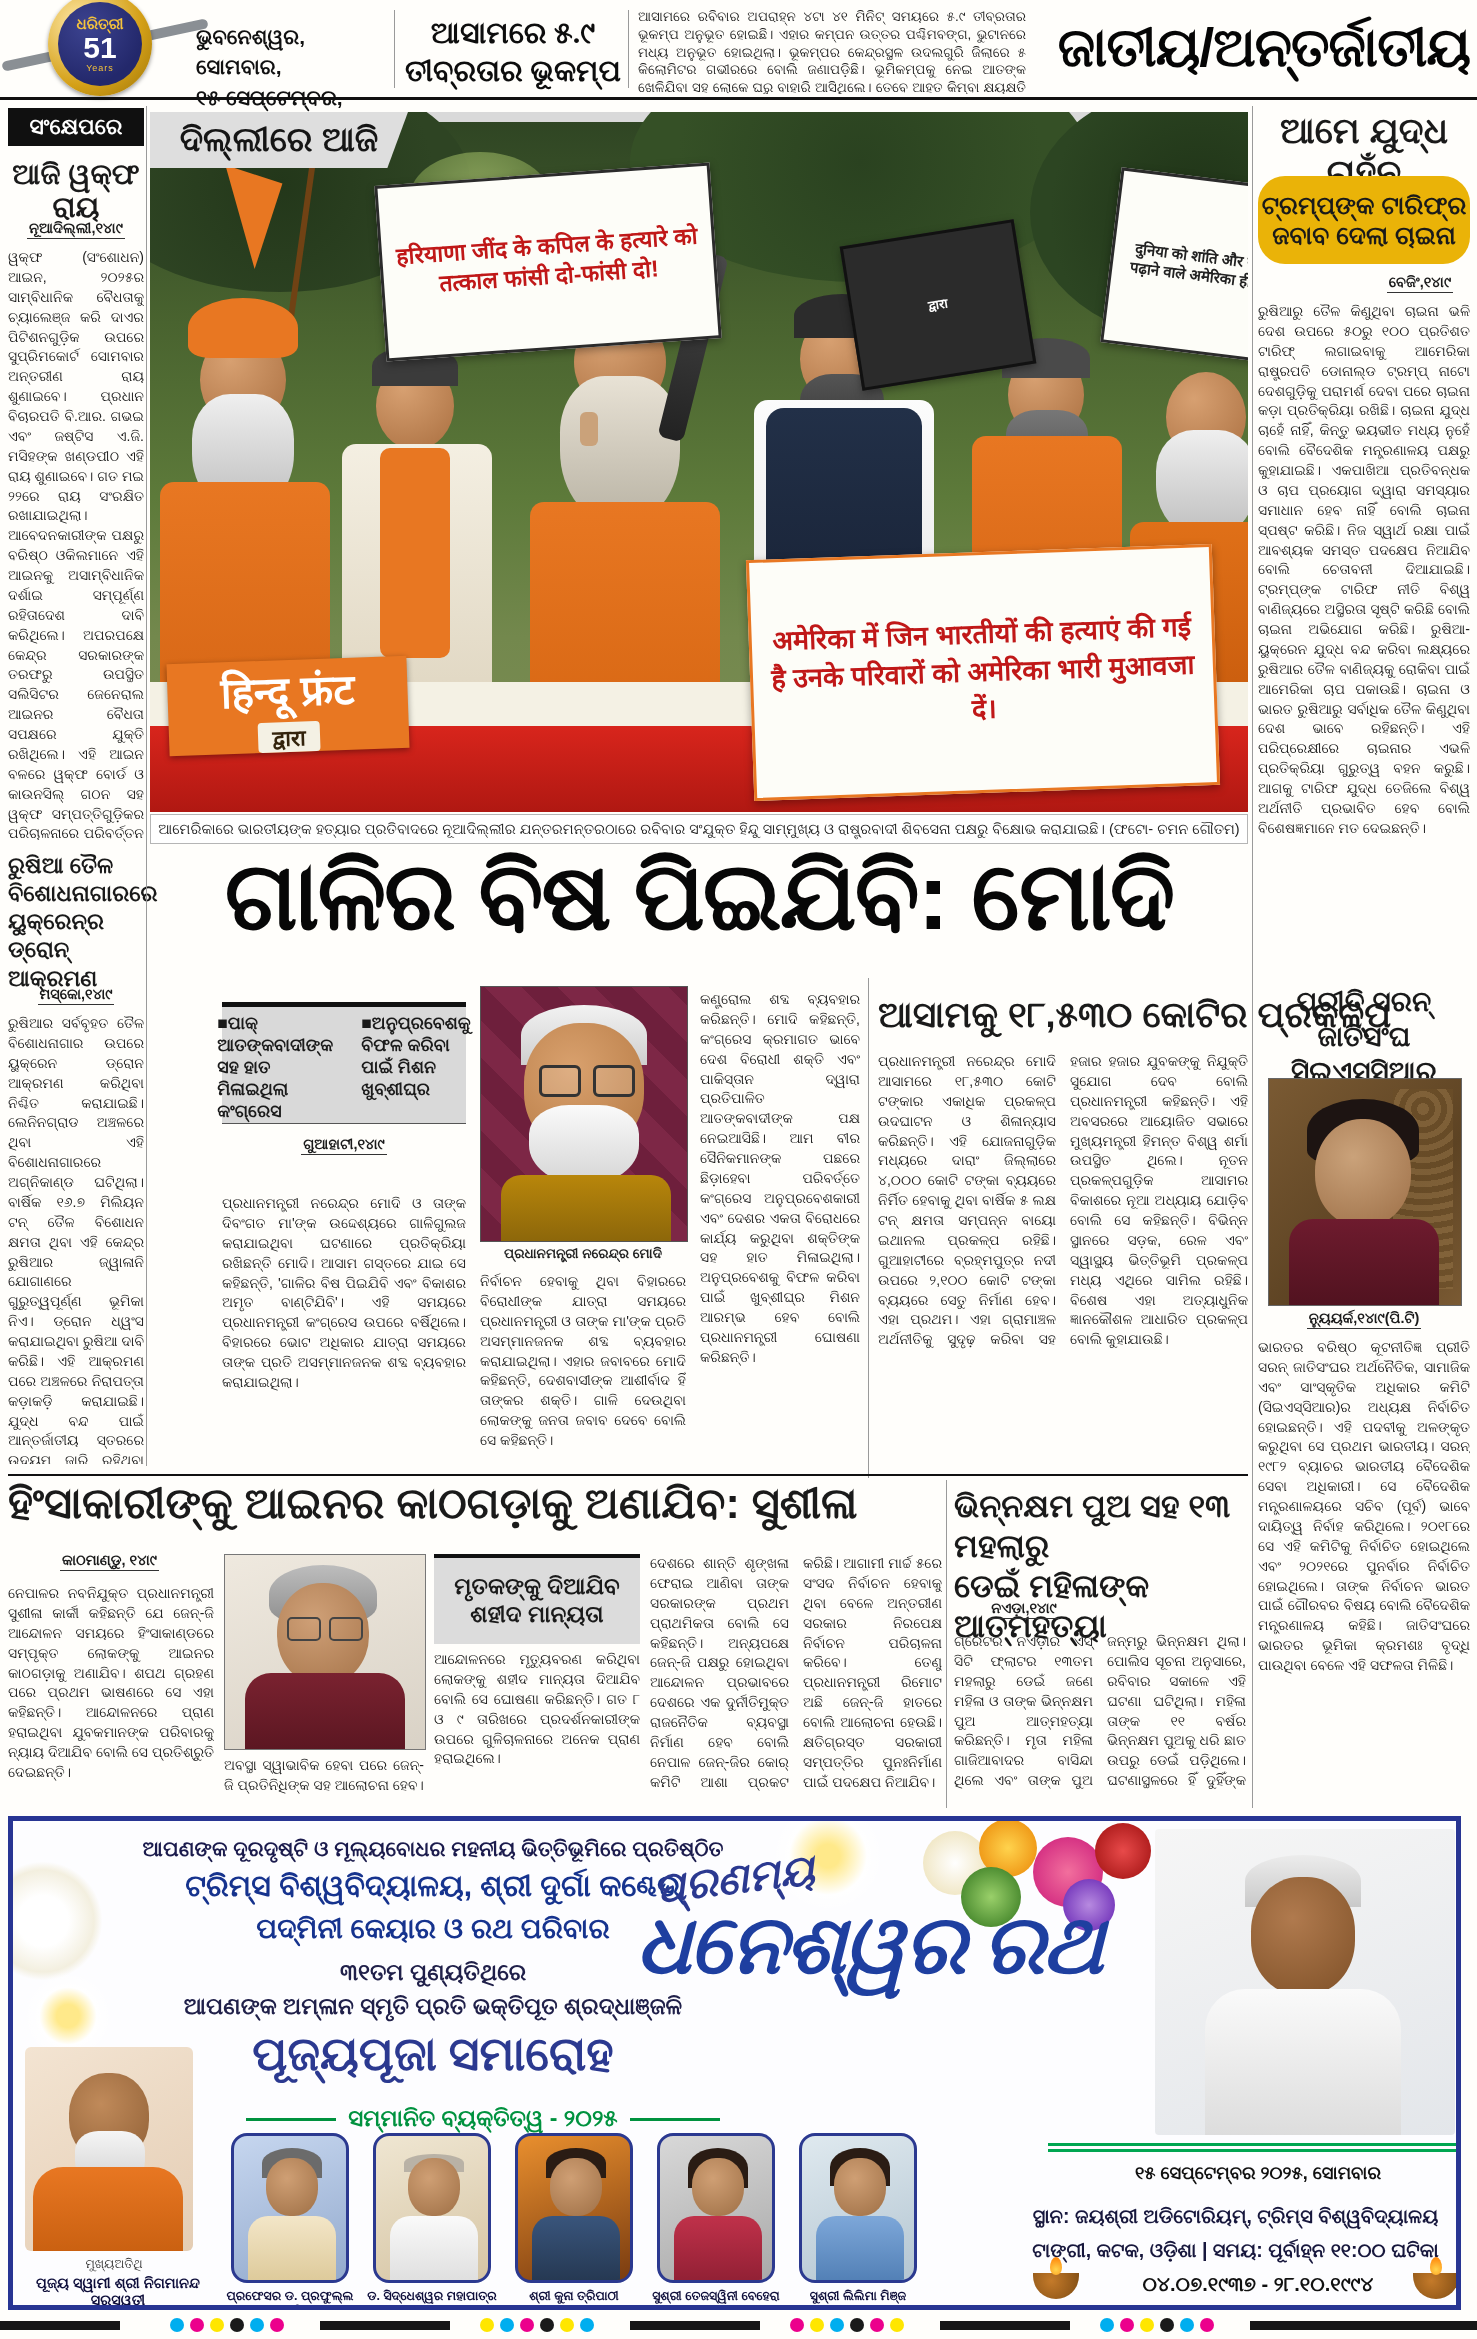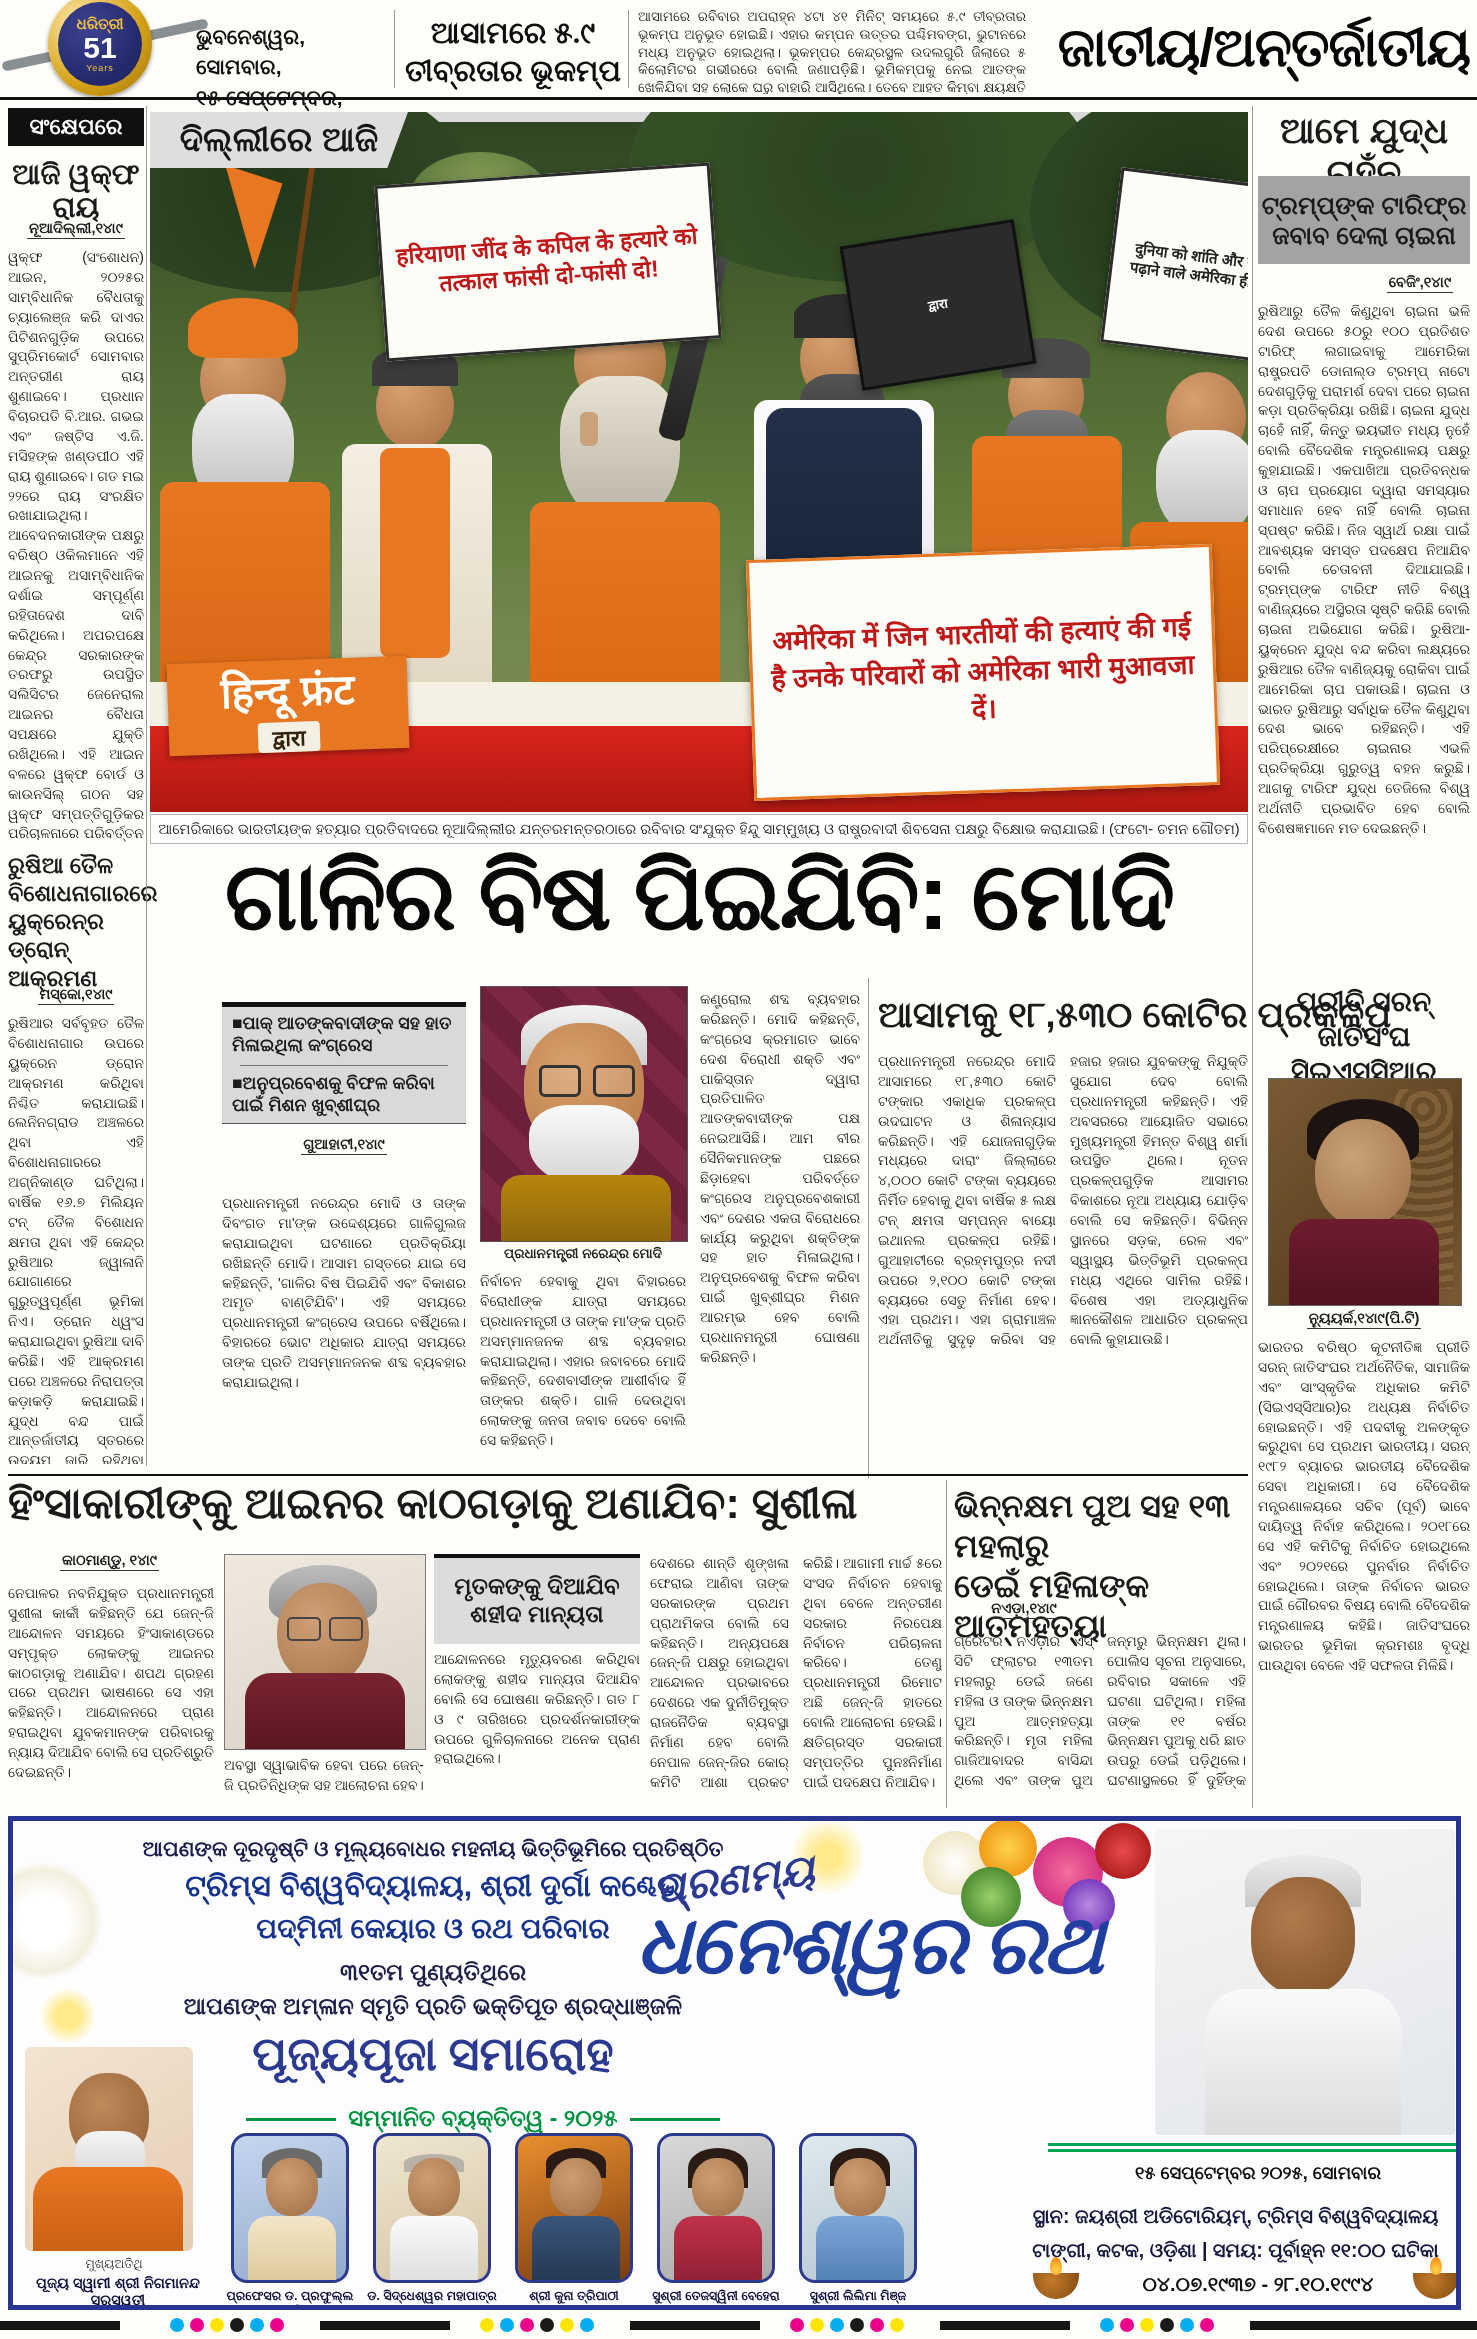--- a/index.html
+++ b/index.html
@@ -80,8 +80,8 @@
   
   .v-rail{left:1252px;top:106px;height:1702px;}
   .cn-h{left:1258px;top:110px;width:212px;font-size:36px;font-weight:800;text-align:center;}
-  .cn-sub{left:1258px;top:176px;width:212px;height:88px;background:#a3a3a3;font-size:25px;font-weight:800;
-     display:flex;align-items:center;justify-content:center;text-align:center;line-height:1.2;}
+  .cn-sub{left:1258px;top:176px;width:212px;height:88px;background:#eab308;font-size:25px;font-weight:800;
+     display:flex;align-items:center;justify-content:center;text-align:center;line-height:1.2;border-radius:27px;}
   .cn-dl{left:1314px;top:274px;width:212px;}
   .cn-b{left:1258px;top:302px;width:212px;height:674px;font-size:14px;line-height:1.42;}
   .pr-h{left:1256px;top:984px;width:216px;font-size:28px;font-weight:800;text-align:center;line-height:1.25;}

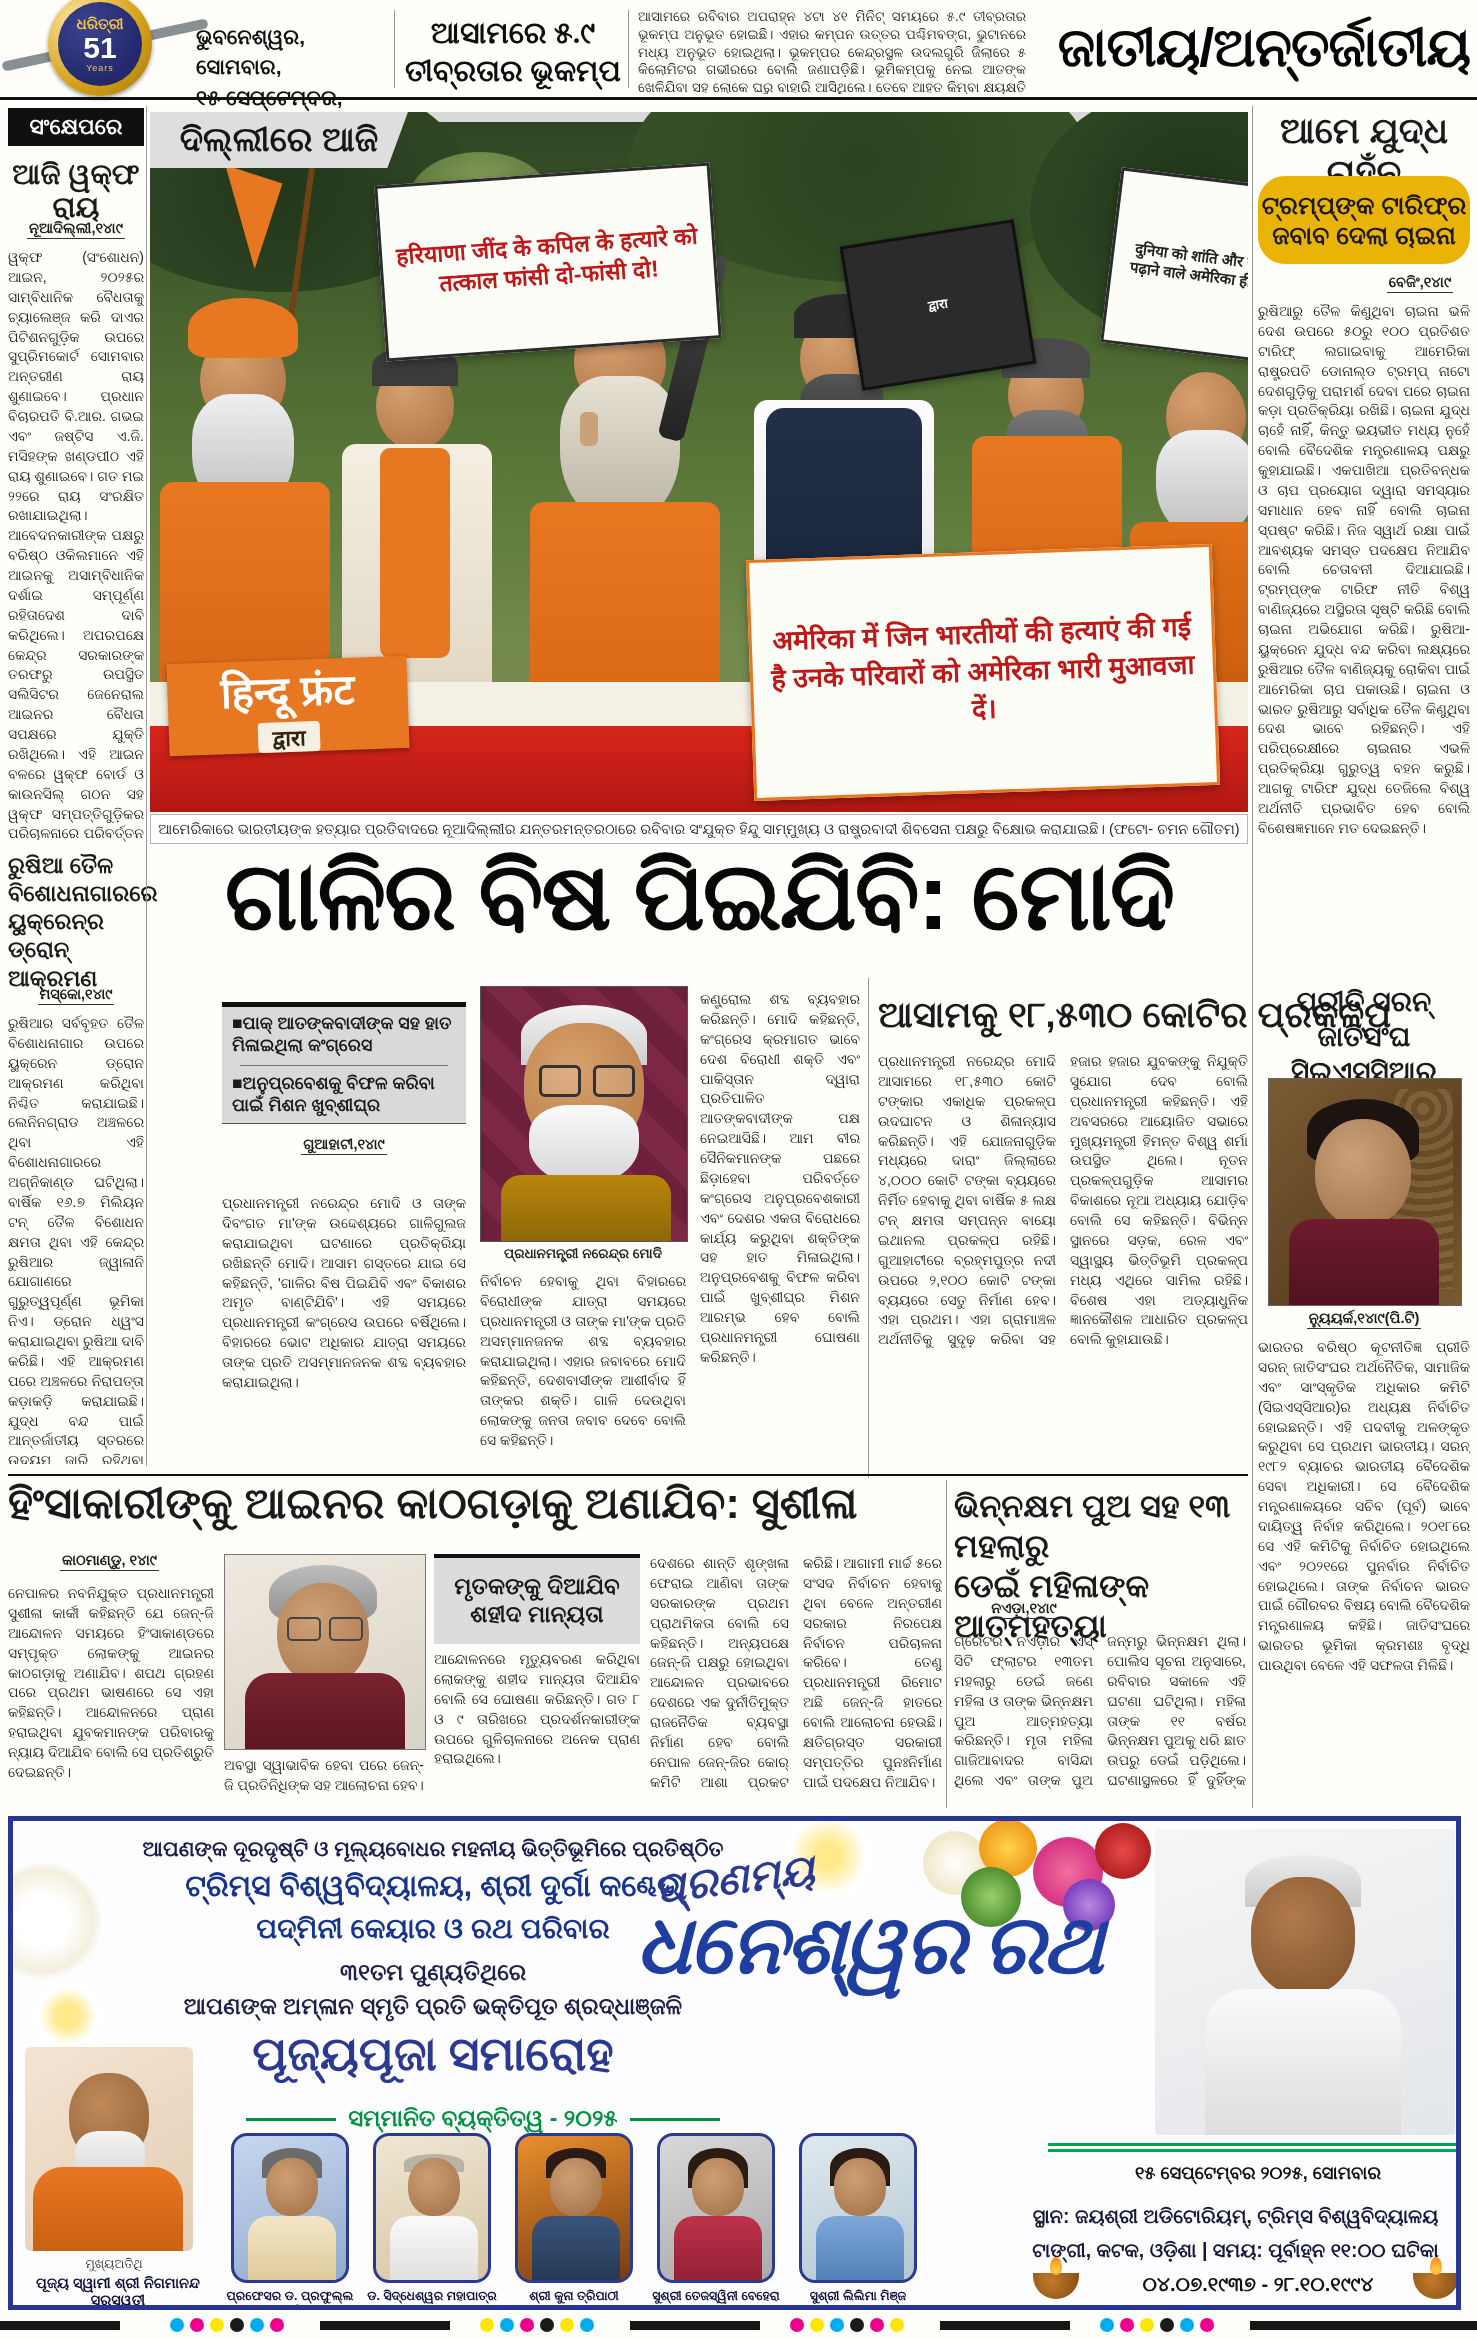--- a/index.html
+++ b/index.html
@@ -58,7 +58,7 @@
   .lead-head{left:150px;top:844px;width:1098px;font-size:95px;font-weight:800;text-align:center;letter-spacing:-2px;color:#070707;line-height:1.1;}
   
   .bullets{left:222px;top:1002px;width:244px;height:122px;background:#d9d9d9;border-top:5px solid #111;border-bottom:1px solid #555;
-     display:flex;flex-direction:column;justify-content:center;gap:6px;padding:6px 10px;box-sizing:border-box;}
+     display:flex;flex-direction:row;justify-content:center;gap:6px;padding:6px 10px;box-sizing:border-box;}
   .bullets .bi{font-size:17.5px;font-weight:bold;line-height:1.25;}
   .bullets .sep{height:1px;background:#777;margin:2px 8px;}
   .lead-dl{left:222px;top:1136px;width:244px;}

